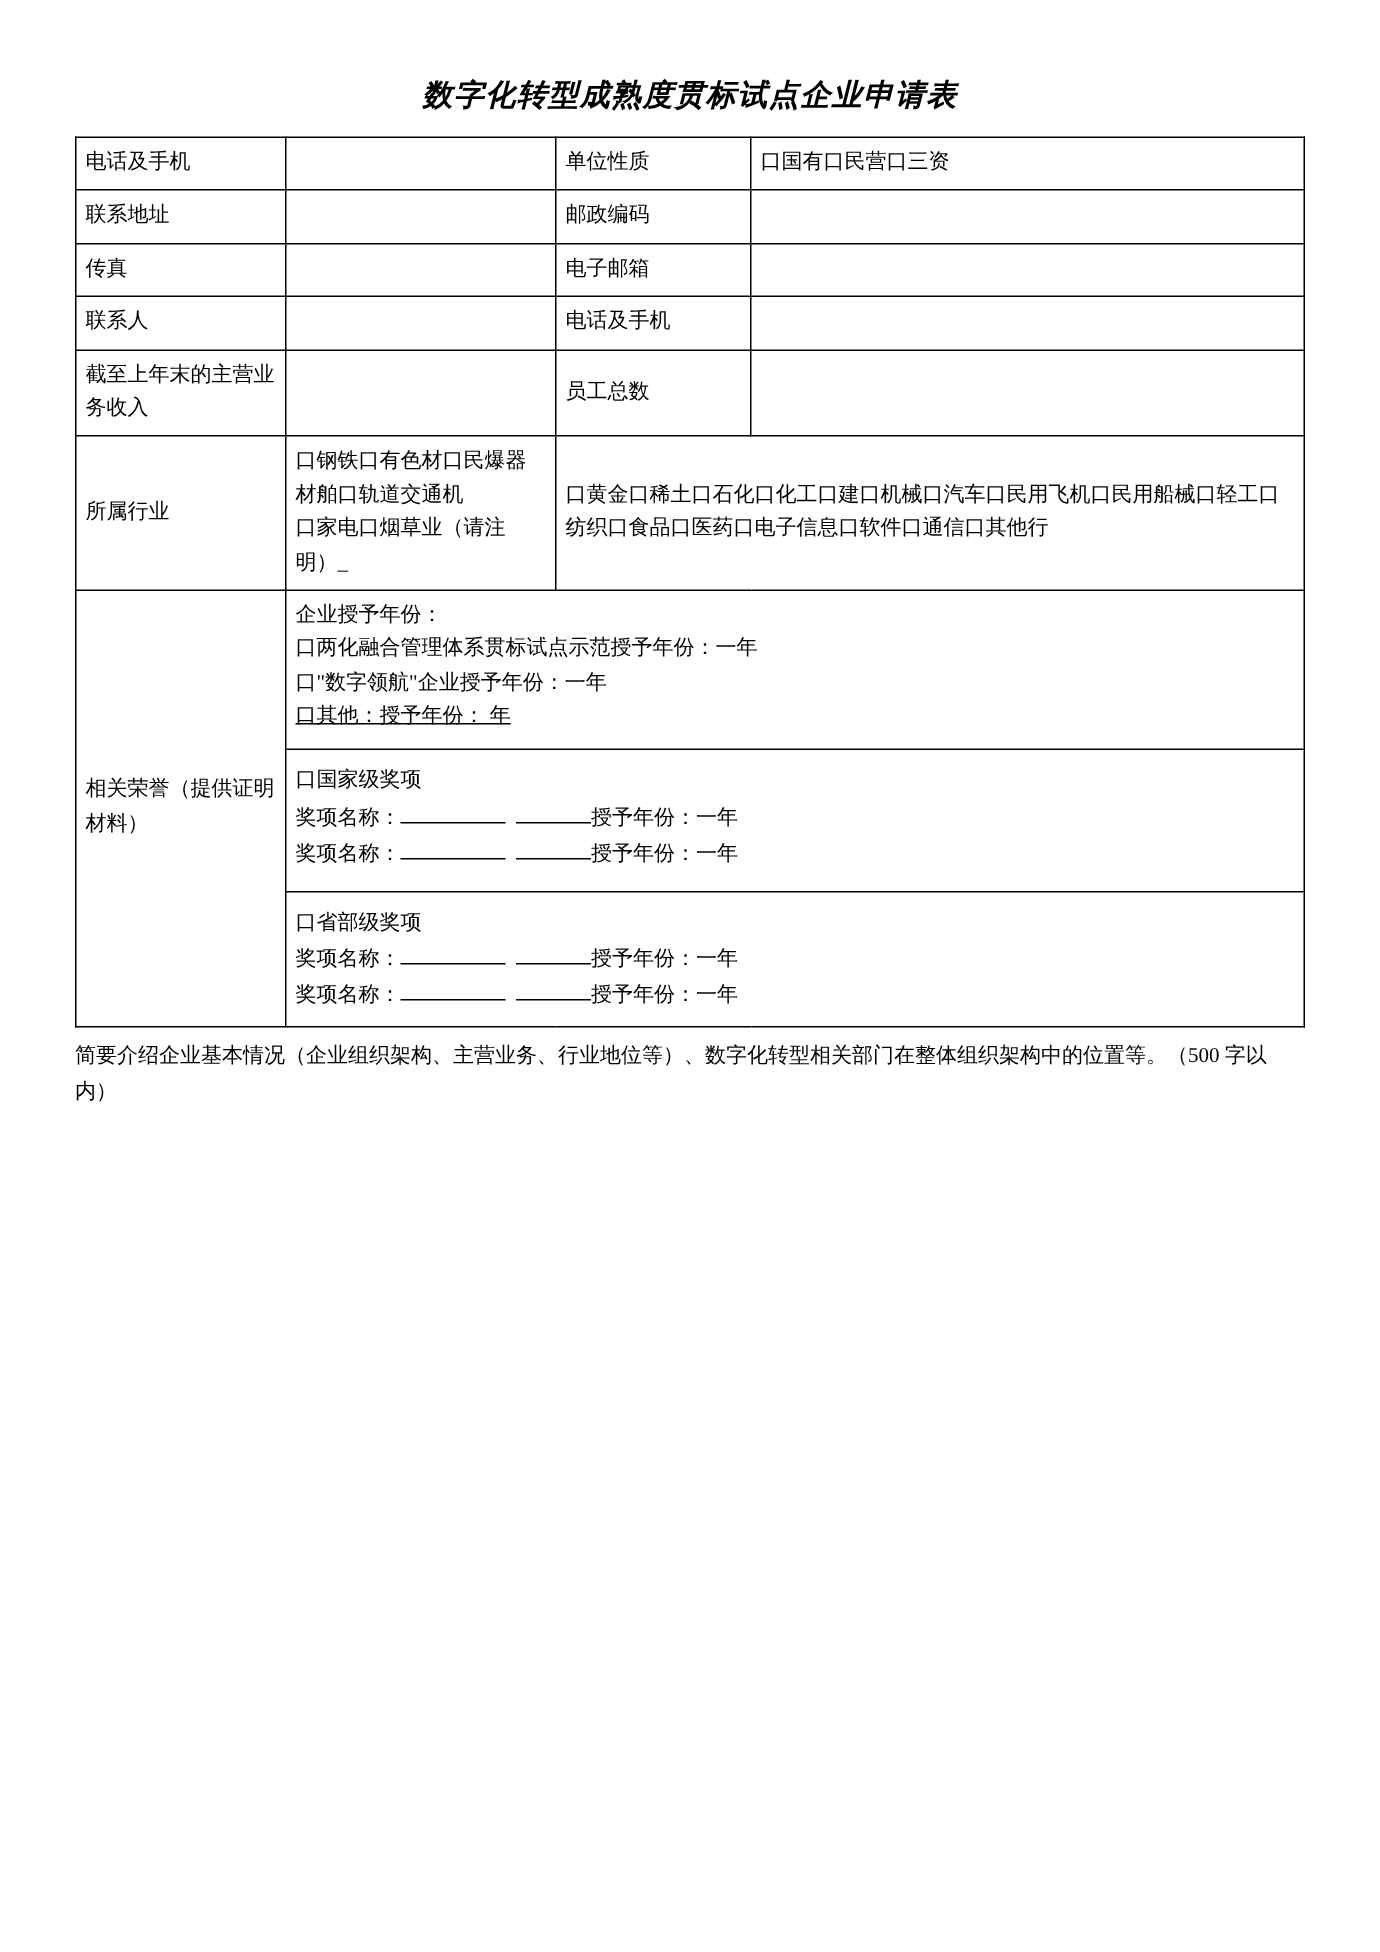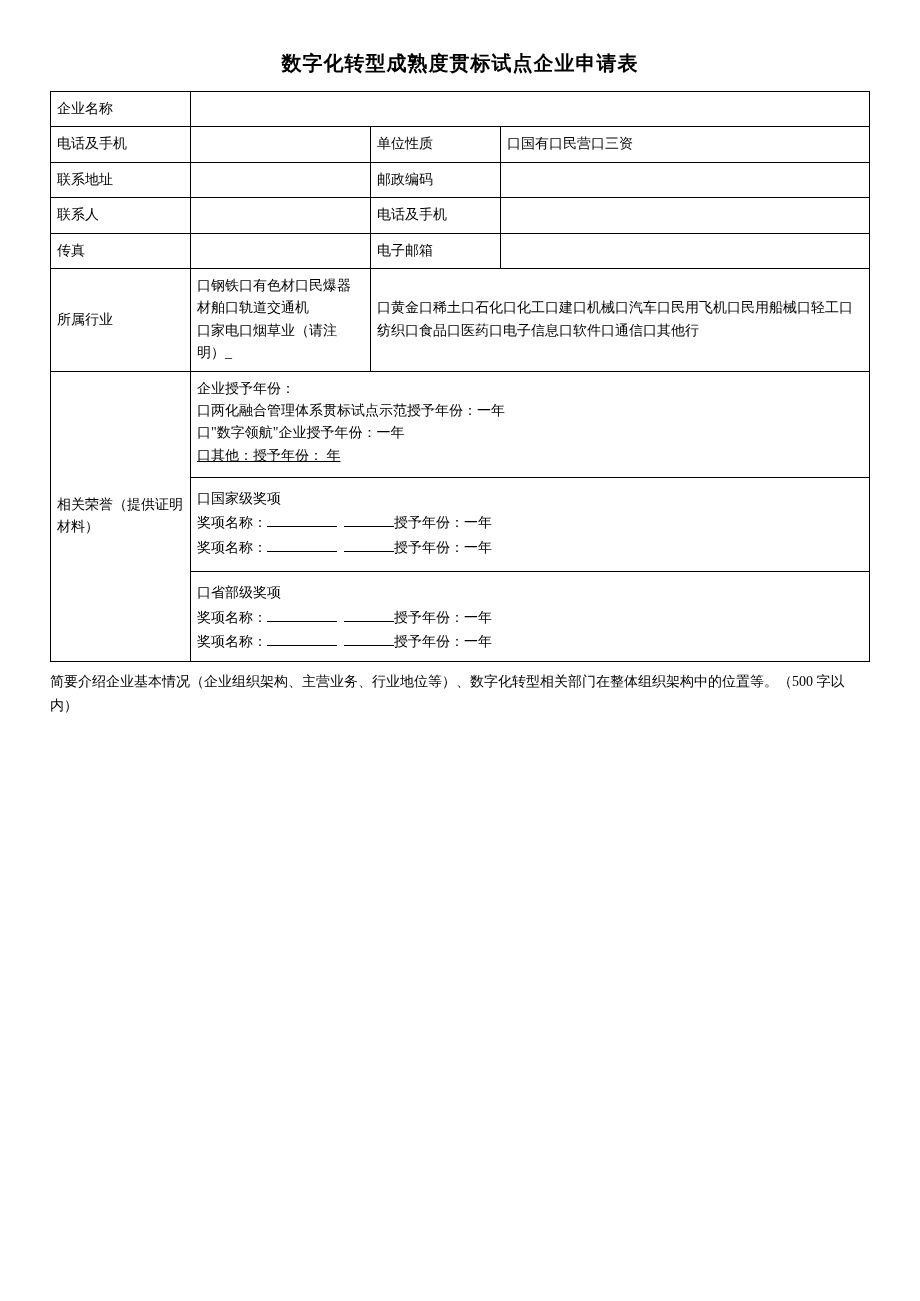--- a/index.html
+++ b/index.html
@@ -17,6 +17,7 @@
       font-weight: bold;
       margin-bottom: 14px;
       letter-spacing: 1px;
+      font-style: italic;
     }
     table.form {
       border-collapse: collapse;

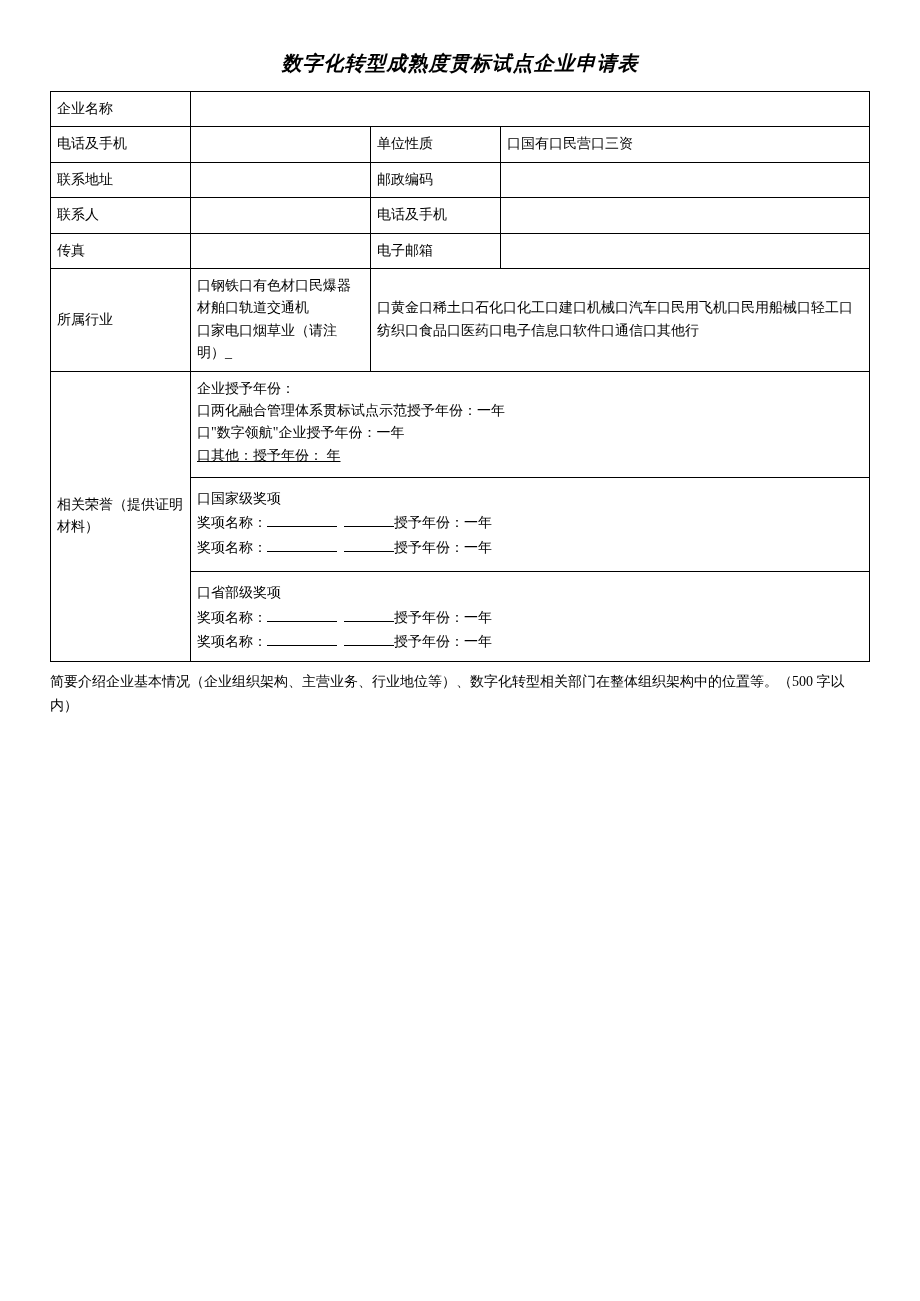--- a/index.html
+++ b/index.html
@@ -69,10 +69,6 @@
   </colgroup>
 
   <tbody>
-      <tr>
-    <td>企业名称</td>
-    <td colspan="3"></td>
-  </tr>
 
 
   <tr>

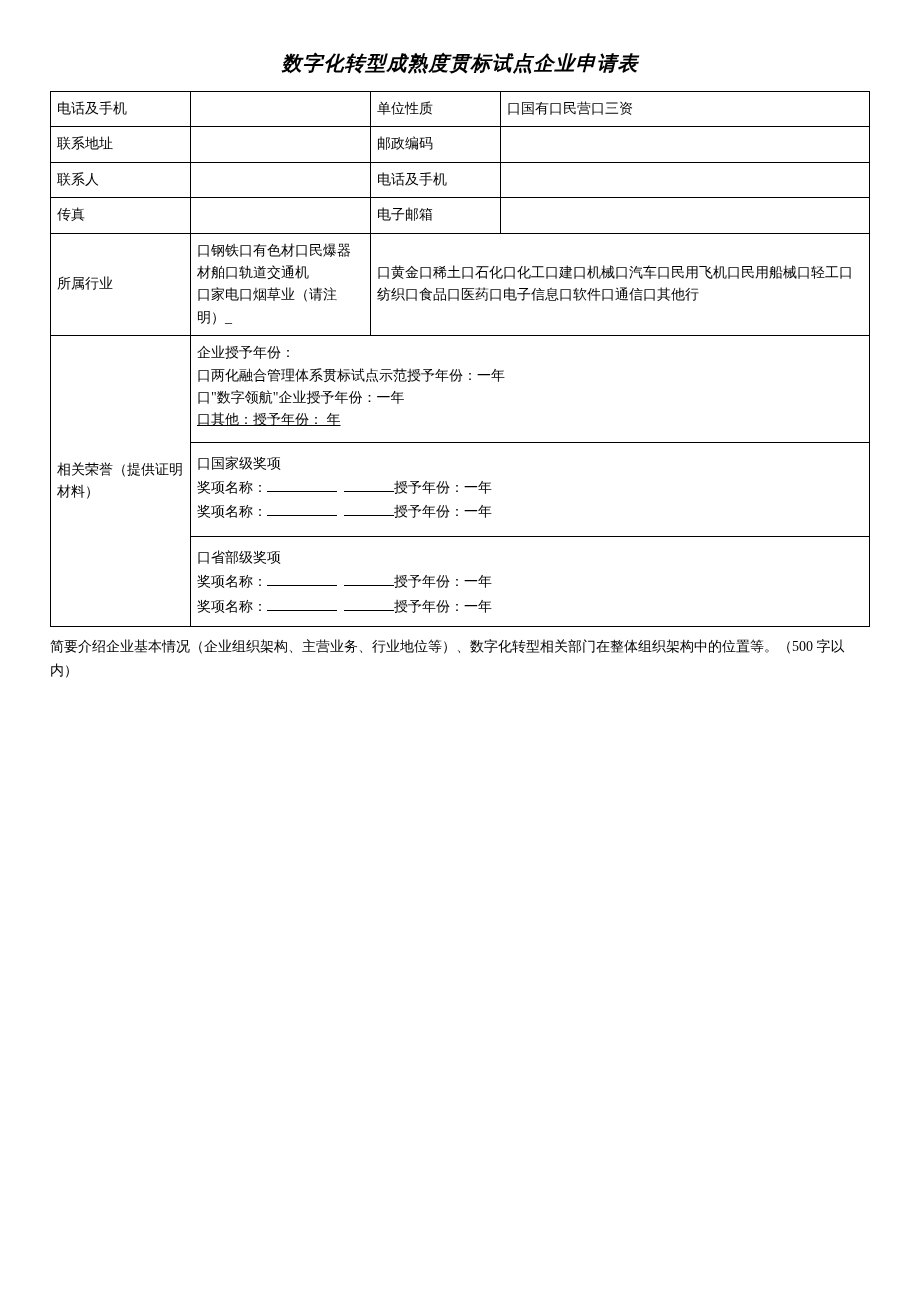--- a/index.html
+++ b/index.html
@@ -86,16 +86,16 @@
   </tr>
 
   <tr>
-    <td>联系人</td>
+    <td>传真</td>
     <td></td>
-    <td>电话及手机</td>
+    <td>电子邮箱</td>
     <td></td>
   </tr>
 
   <tr>
-    <td>传真</td>
+    <td>联系人</td>
     <td></td>
-    <td>电子邮箱</td>
+    <td>电话及手机</td>
     <td></td>
   </tr>
 

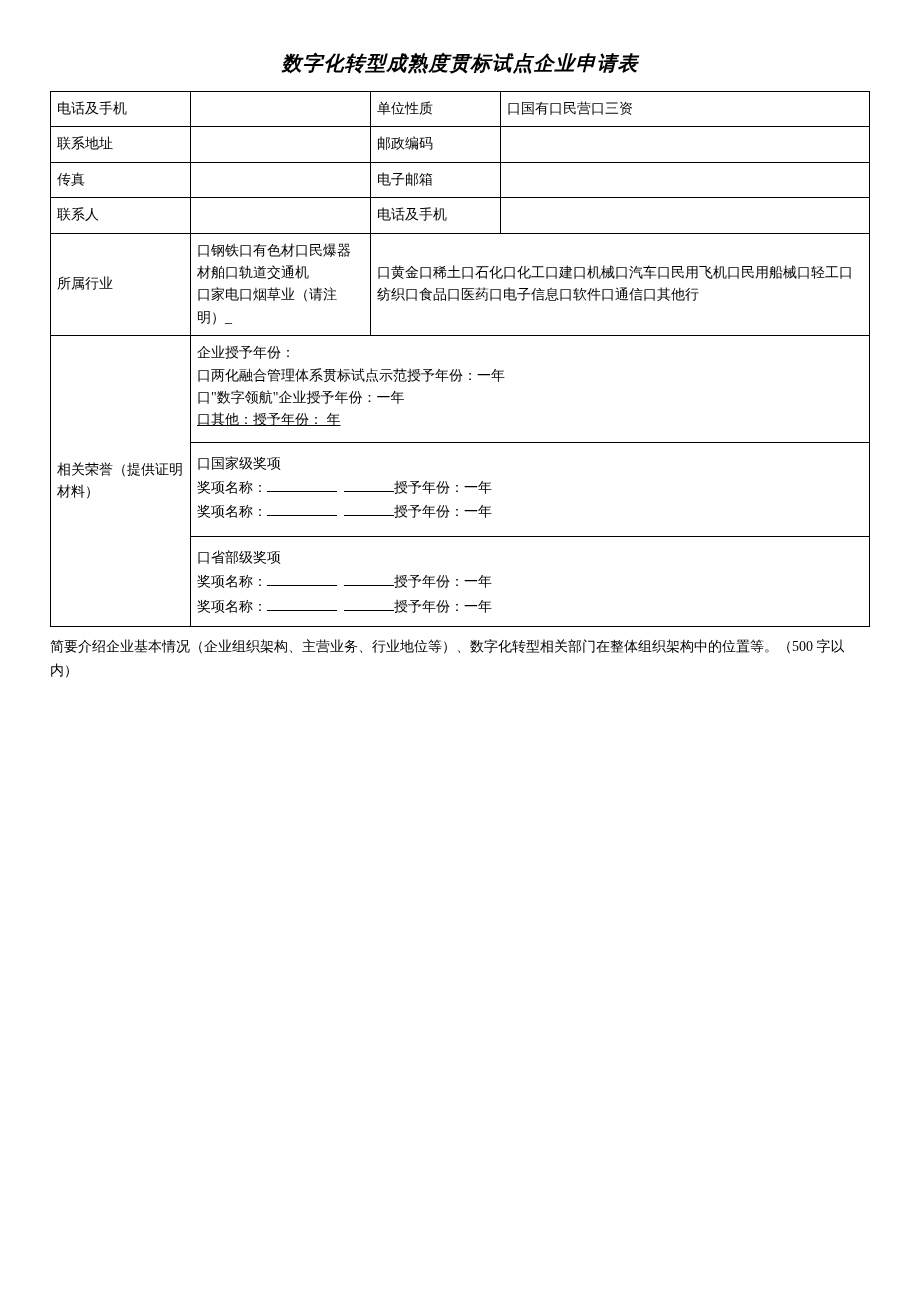--- a/index.html
+++ b/index.html
@@ -99,6 +99,12 @@
     <td></td>
   </tr>
 
+  <tr>
+    <td>截至上年末的主营业务收入</td>
+    <td></td>
+    <td>员工总数</td>
+    <td></td>
+  </tr>
 
   <tr>
     <td>所属行业</td>

